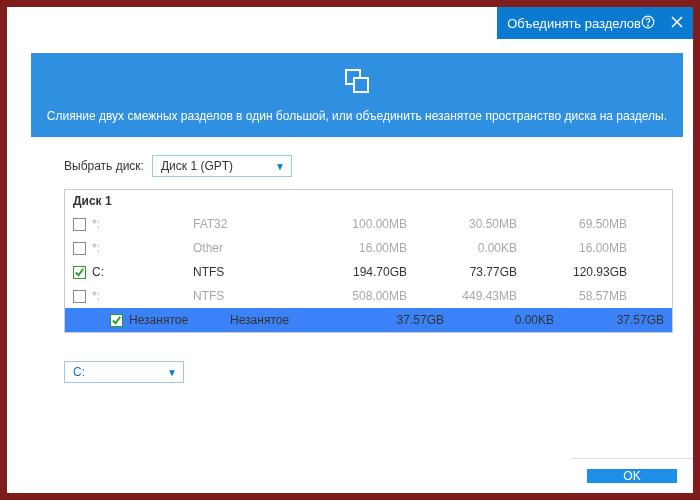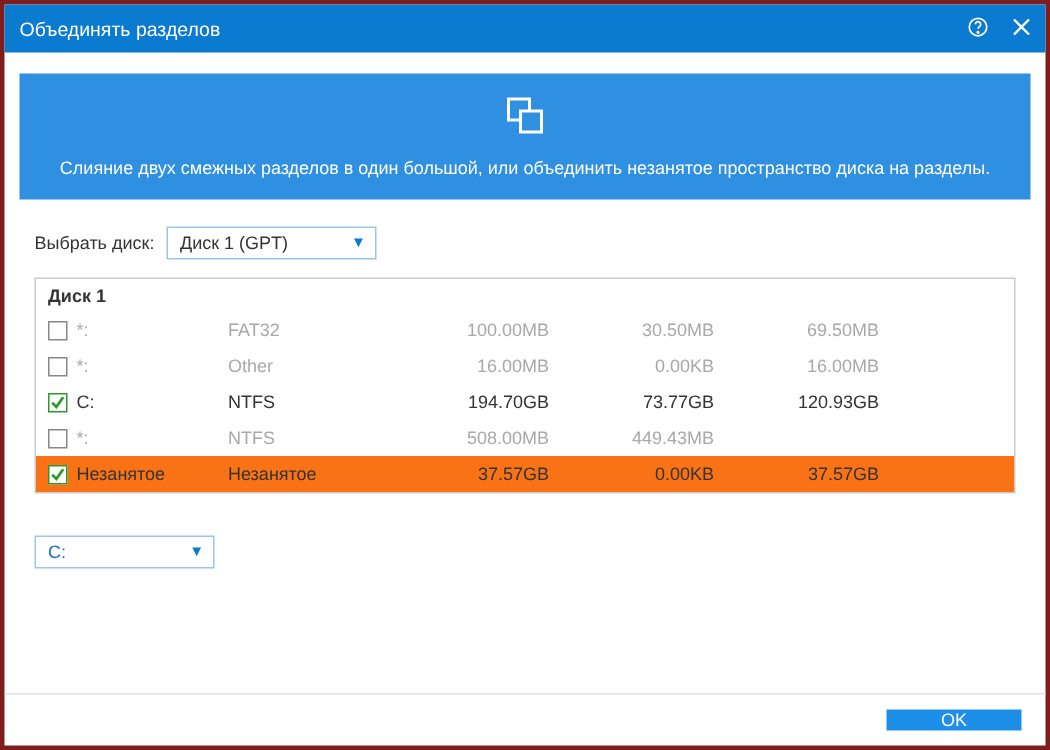--- a/index.html
+++ b/index.html
@@ -4,7 +4,7 @@
 <style>
   * { box-sizing: border-box; margin: 0; padding: 0; }
   html, body { width: 700px; height: 500px; font-family: "Segoe UI", Tahoma, sans-serif; font-size: 12px; color: #333; overflow: hidden; }
-  .window { width: 700px; height: 500px; border: 3px solid #7f1d1d; background: #fff; display: flex; flex-direction: column; }
+  .window { width: 700px; height: 500px; border: 7px solid #7f1d1d; background: #fff; display: flex; flex-direction: column; align-items: flex-end; }
   .titlebar { height: 32px; background: #0b7ad1; color: #fff; display: flex; align-items: center; padding: 0 10px; }
   .titlebar-title { flex: 1; font-size: 13px; }
   .titlebar-icons { display: flex; gap: 16px; align-items: center; }

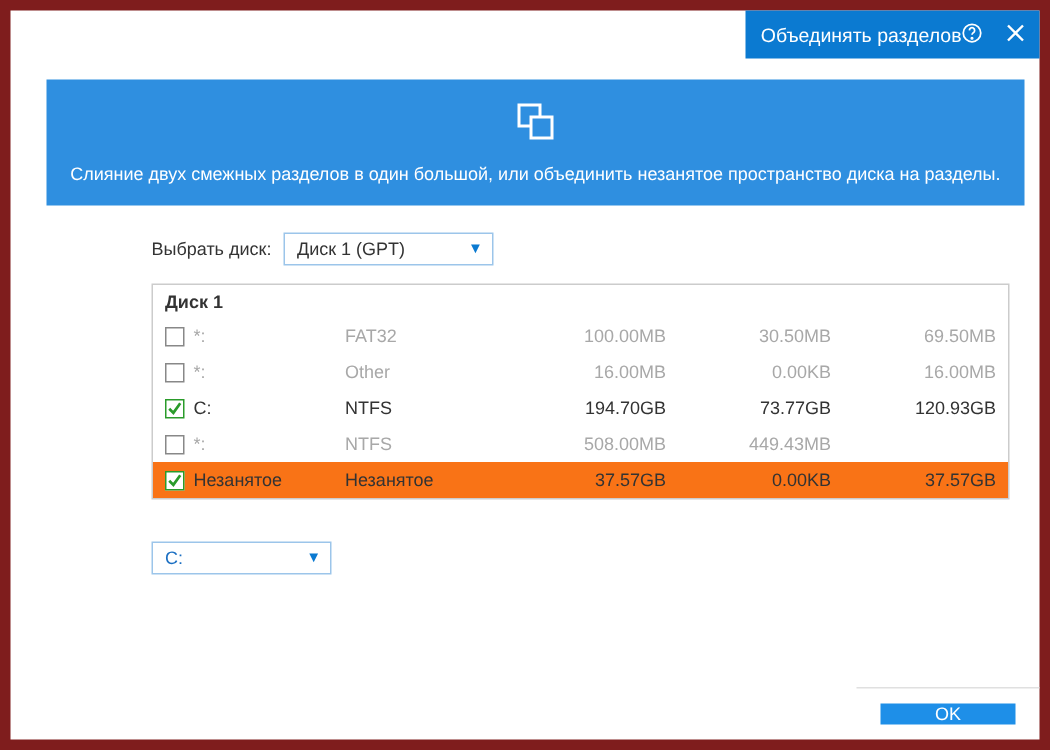--- a/index.html
+++ b/index.html
@@ -131,6 +131,7 @@
             <div class="col c-fs">NTFS</div>
             <div class="col c-cap">508.00MB</div>
             <div class="col c-used">449.43MB</div>
+            <div class="col c-free">58.57MB</div>
           </div>
           <div class="trow selected">
             <div class="cell-part">

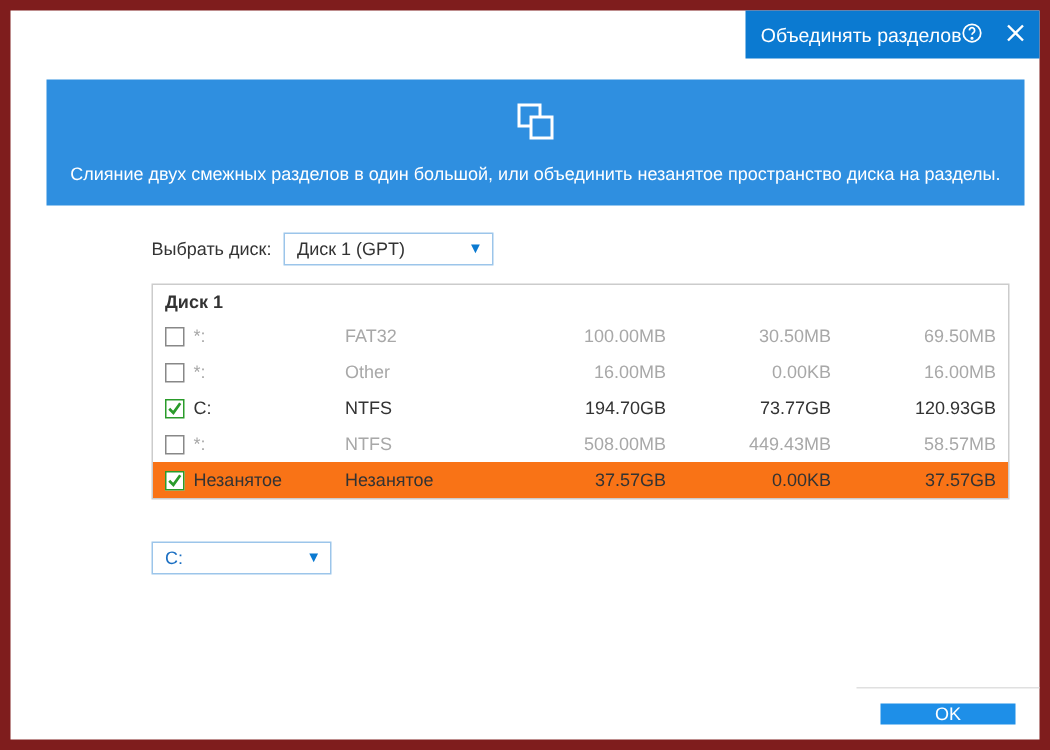--- a/index.html
+++ b/index.html
@@ -28,7 +28,7 @@
   .group-row { height: 22px; display:flex; align-items:center; padding: 0 8px; font-weight: bold; background:#fff; }
   .trow { display:flex; height: 24px; align-items:center; }
   .trow.disabled { color:#a8a8a8; }
-  .trow.selected { background:#f97316; }
+  .trow.selected { background:#3b82f6;padding-left:37px; }
   .cell-part { width: 120px; display:flex; align-items:center; gap:6px; padding-left:8px; }
   .cb { width: 13px; height: 13px; border: 1px solid #888; background:#fff; display:inline-flex; align-items:center; justify-content:center; cursor:pointer; }
   .cb.on { border-color:#2a9b2a; }

